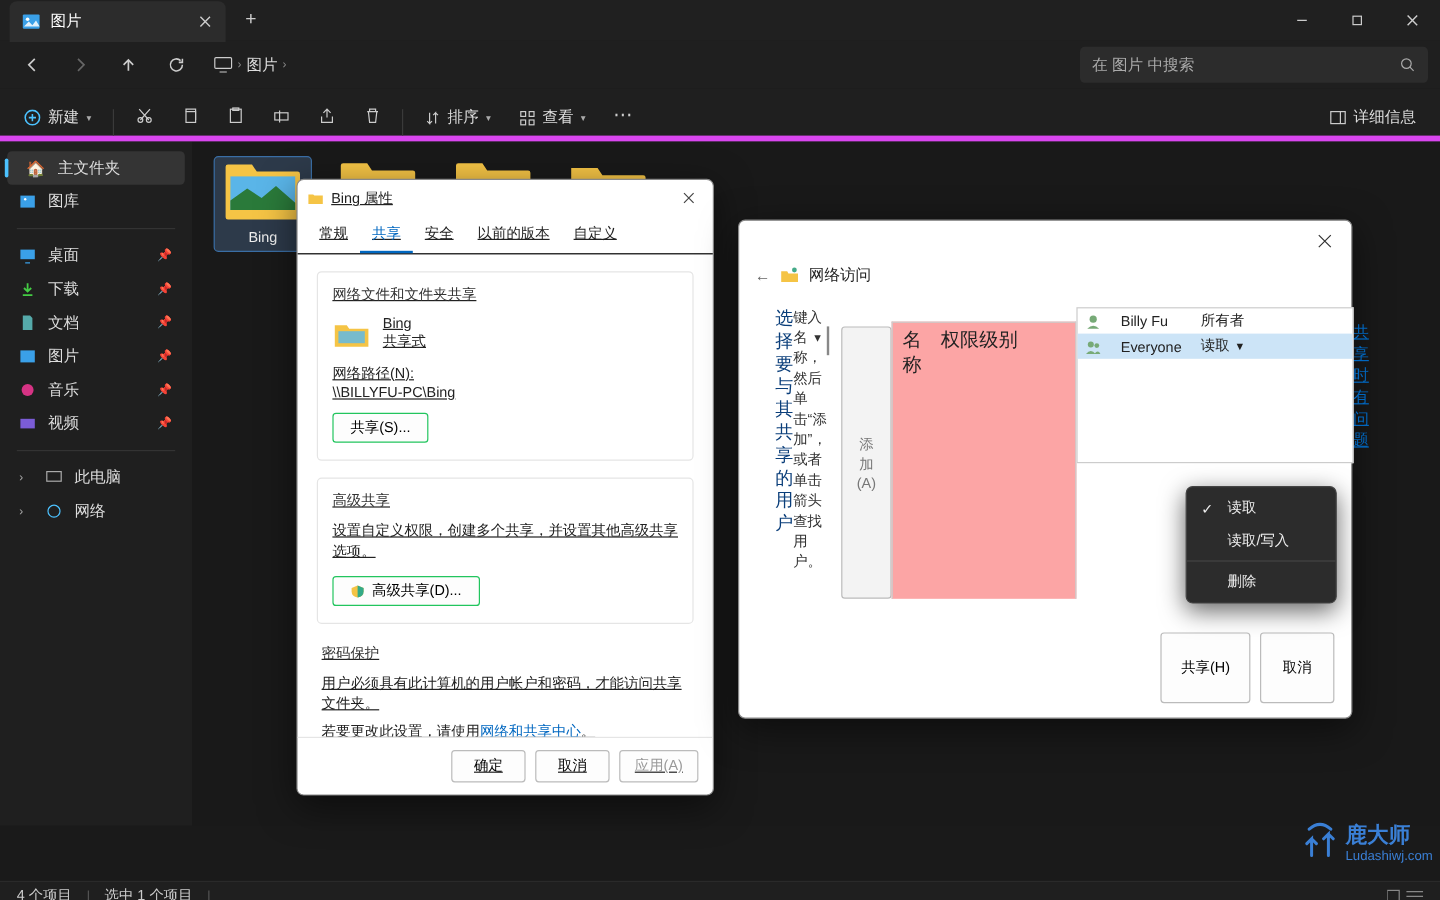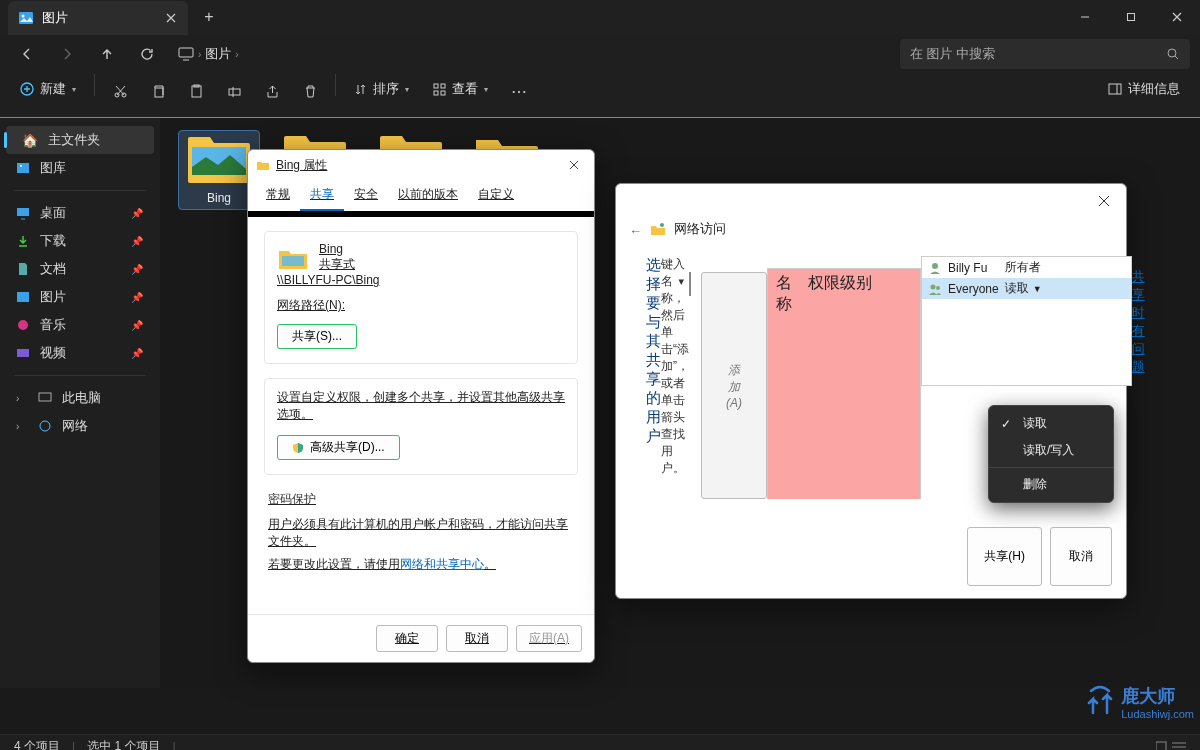--- a/index.html
+++ b/index.html
@@ -18,7 +18,7 @@
   .bc-sep { color: #888; font-size: 10px; }
   .search { margin-left: auto; width: 290px; height: 30px; background: #2c2c2c; border-radius: 4px; display: flex; align-items: center; padding: 0 10px; font-size: 13px; color: #aaa; }
   .search span.mag { margin-left: auto; }
-  .toolbar { height: 44px; background: #1f1f1f; border-bottom: 1px solid #d946ef; display: flex; align-items: flex-start; padding: 0 10px; gap: 4px; }
+  .toolbar { height: 44px; background: #1f1f1f; border-bottom: 5px solid #d946ef; display: flex; align-items: flex-end; padding: 0 10px; gap: 4px; }
   .tbtn { display: flex; align-items: center; gap: 6px; padding: 6px 10px; font-size: 13px; color: #ddd; border-radius: 4px; }
   .tbtn .caret { font-size:8px; color:#aaa; }
   .tsep { width: 1px; height: 22px; background: #3a3a3a; margin: 0 4px; }

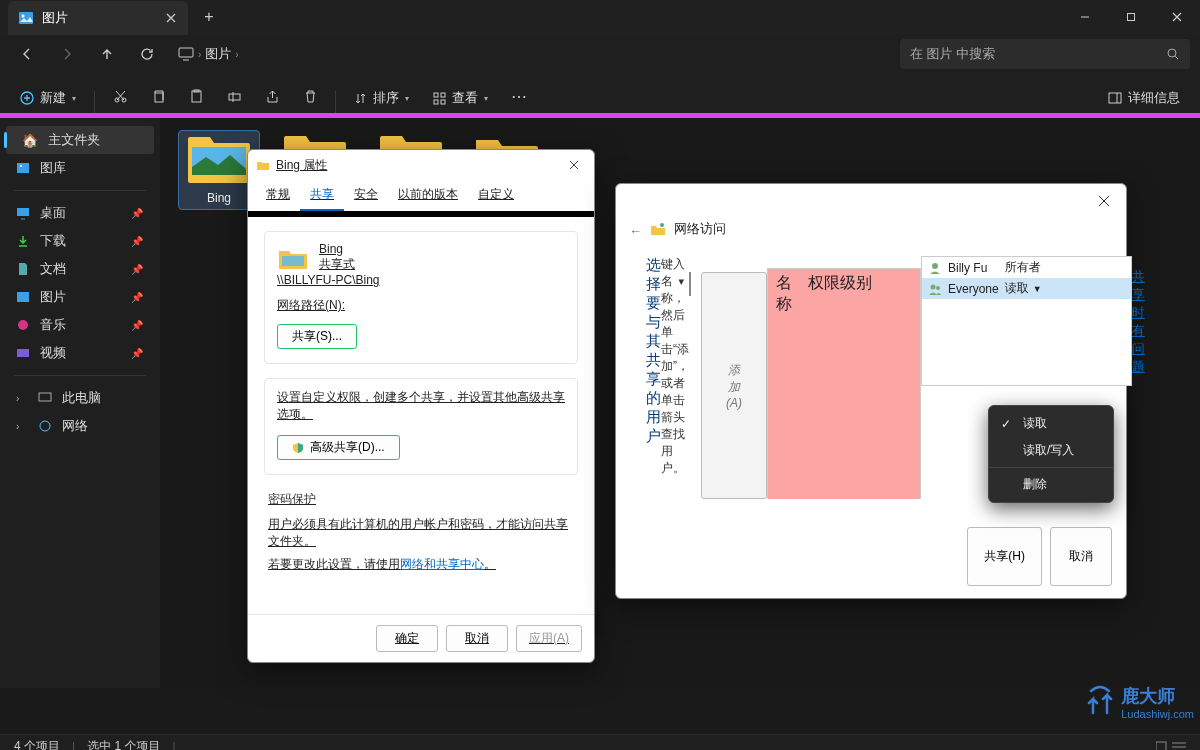--- a/index.html
+++ b/index.html
@@ -48,7 +48,7 @@
   .dlg1 { left:247px; top:149px; width:348px; height:514px; display:flex; flex-direction:column;text-decoration:underline;}
   .dlg-title { height:30px; display:flex; align-items:center; gap:6px; padding:0 8px; font-size:12px; }
   .dlg-title .close { margin-left:auto; width:24px; height:24px; display:flex;align-items:center;justify-content:center;}
-  .dlg-tabs { display:flex; gap:0; padding:0 8px; font-size:12px; border-bottom:6px solid #000000;}
+  .dlg-tabs { display:flex; gap:0; padding:0 8px; font-size:12px; border-bottom:1px solid #000000;}
   .dlg-tab { padding:6px 10px; color:#222;}
   .dlg-tab.active { border-bottom:2px solid #0067c0; color:#0067c0; font-weight:500;}
   .dlg-body { flex:1; padding:14px 16px; font-size:12px; display:flex; flex-direction:column; gap:14px; overflow:hidden;}

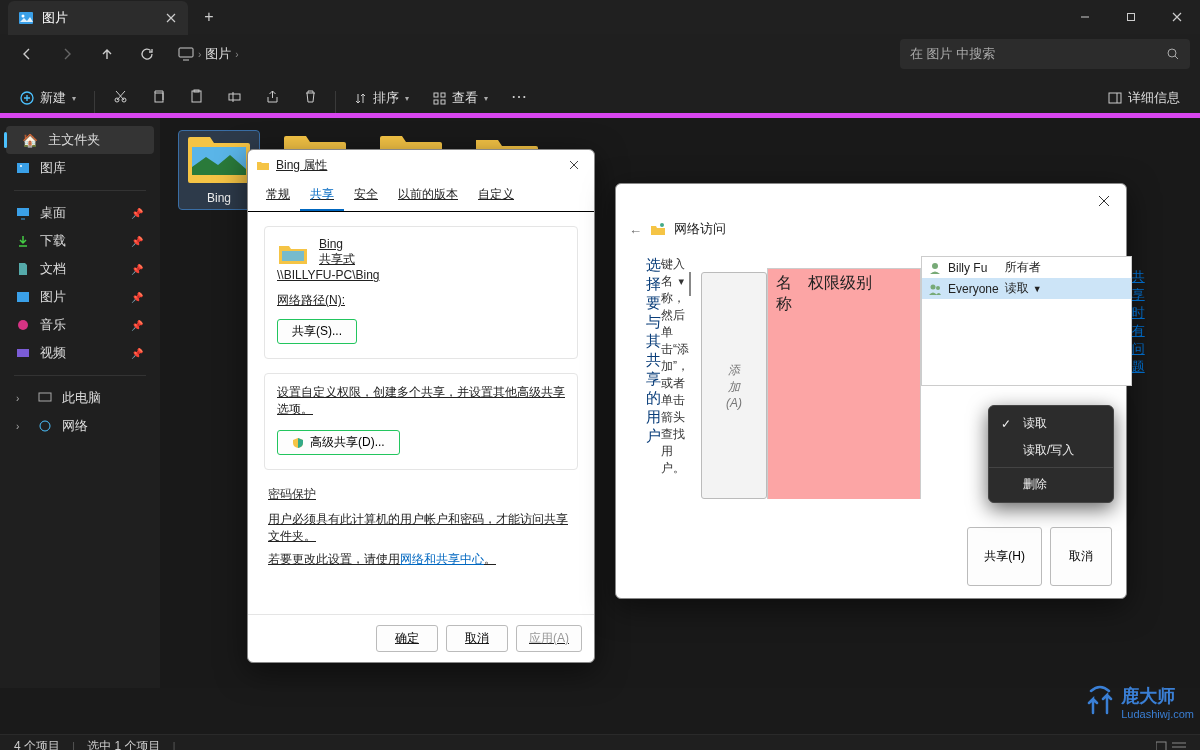--- a/index.html
+++ b/index.html
@@ -470,6 +470,7 @@
   </div>
   <div class="dlg-body">
     <div class="section">
+      <div class="sec-title">网络文件和文件夹共享</div>
       <div class="row">
         <span>
             <svg width="32" height="26" viewBox="0 0 32 26">

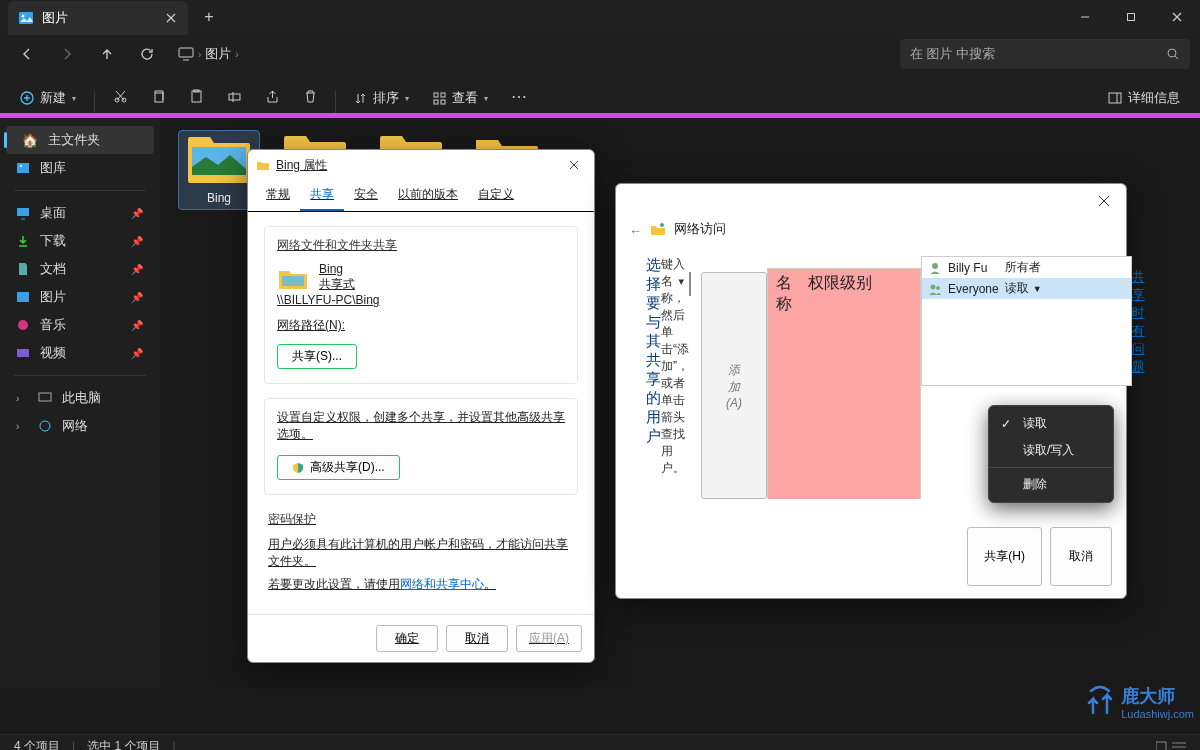--- a/index.html
+++ b/index.html
@@ -76,7 +76,7 @@
   .tablehdr > div { padding:4px 8px;}
   .col1{ flex:1;} .col2{ width:120px;}
   .tbody { border:1px solid #ccc; height:130px; font-size:12px; background:#fff; position:relative;}
-  .trow { display:flex; padding:2px 6px; align-items:center; gap:6px;justify-content:flex-end;}
+  .trow { display:flex; padding:2px 6px; align-items:center; gap:16px;justify-content:flex-end;}
   .trow.sel { background:#cce4f7;}
   .trow .col2 { display:flex; align-items:center; gap:4px;}
   .dd-caret { font-size:9px;}

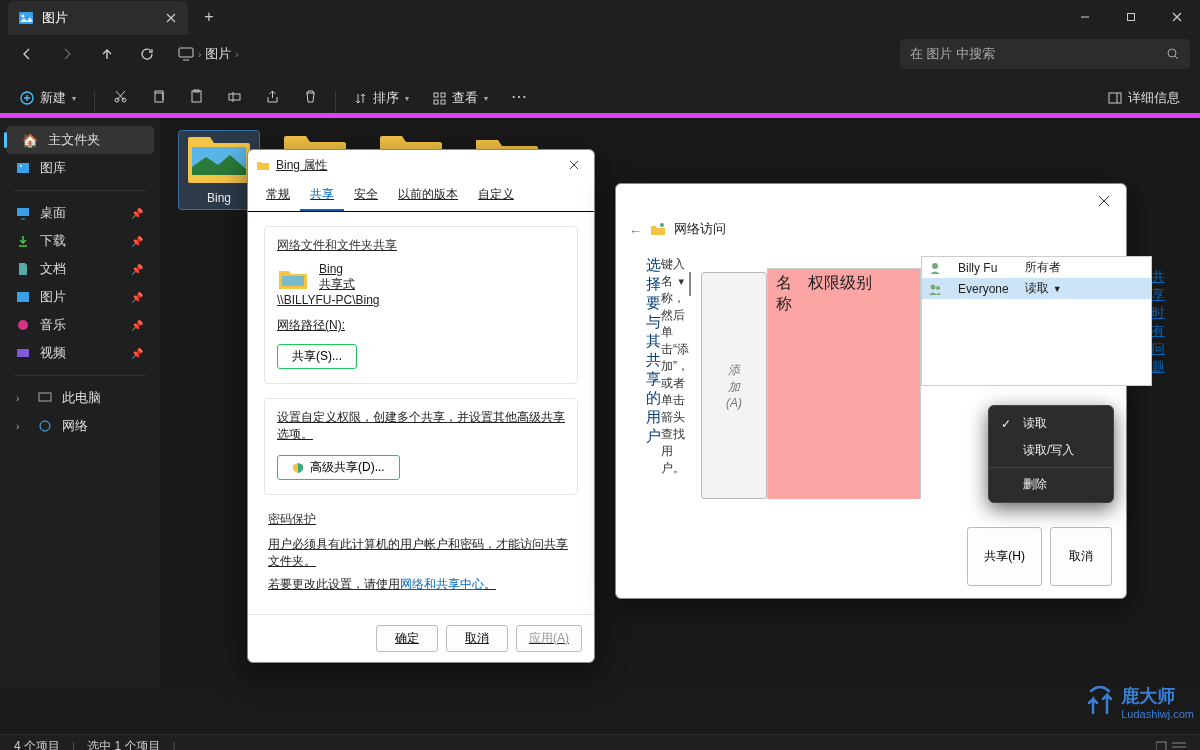--- a/index.html
+++ b/index.html
@@ -483,8 +483,8 @@
           <div>共享式</div>
         </div>
       </div>
+      <div style="margin-top:10px">网络路径(N):</div>
       <div>\\BILLYFU-PC\Bing</div>
-      <div style="margin-top:10px">网络路径(N):</div>
       <div style="margin-top:10px"><button class="smbtn">共享(S)...</button></div>
     </div>
     <div class="section">

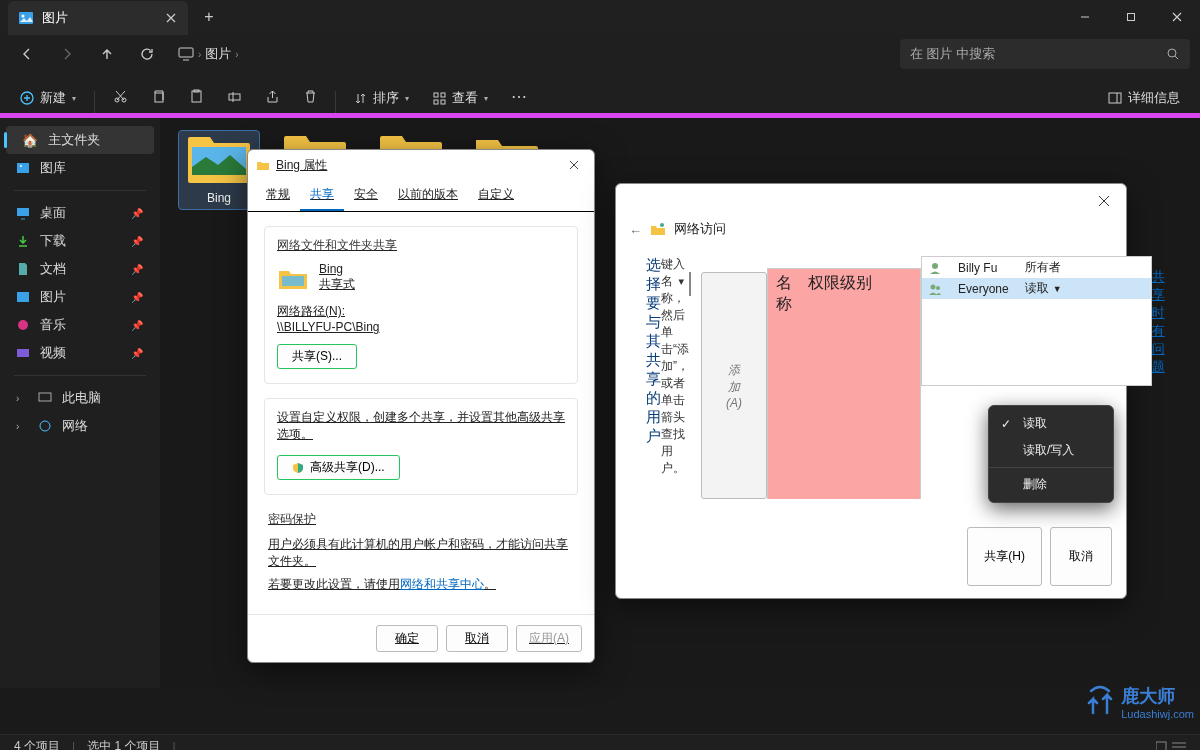--- a/index.html
+++ b/index.html
@@ -71,7 +71,7 @@
   .comborow { display:flex; gap:10px; margin-top:16px;}
   .combo { flex:1; height:24px; border:1px solid #888; background:#fff; position:relative;}
   .combo::after { content:'▾'; position:absolute; right:6px; top:2px; font-size:11px; color:#333;}
-  .addbtn { border:1px solid #bbb; background:#f3f3f3; padding:2px 24px; font-size:12px; color:#777; border-radius:3px;font-style:italic;}
+  .addbtn { border:1px solid #bbb; background:#f3f3f3; padding:2px 12px; font-size:12px; color:#777; border-radius:3px;}
   .tablehdr { display:flex; border:1px solid #ccc; border-bottom:none; margin-top:12px; font-size:16px; background:#fca5a5;}
   .tablehdr > div { padding:4px 8px;}
   .col1{ flex:1;} .col2{ width:120px;}

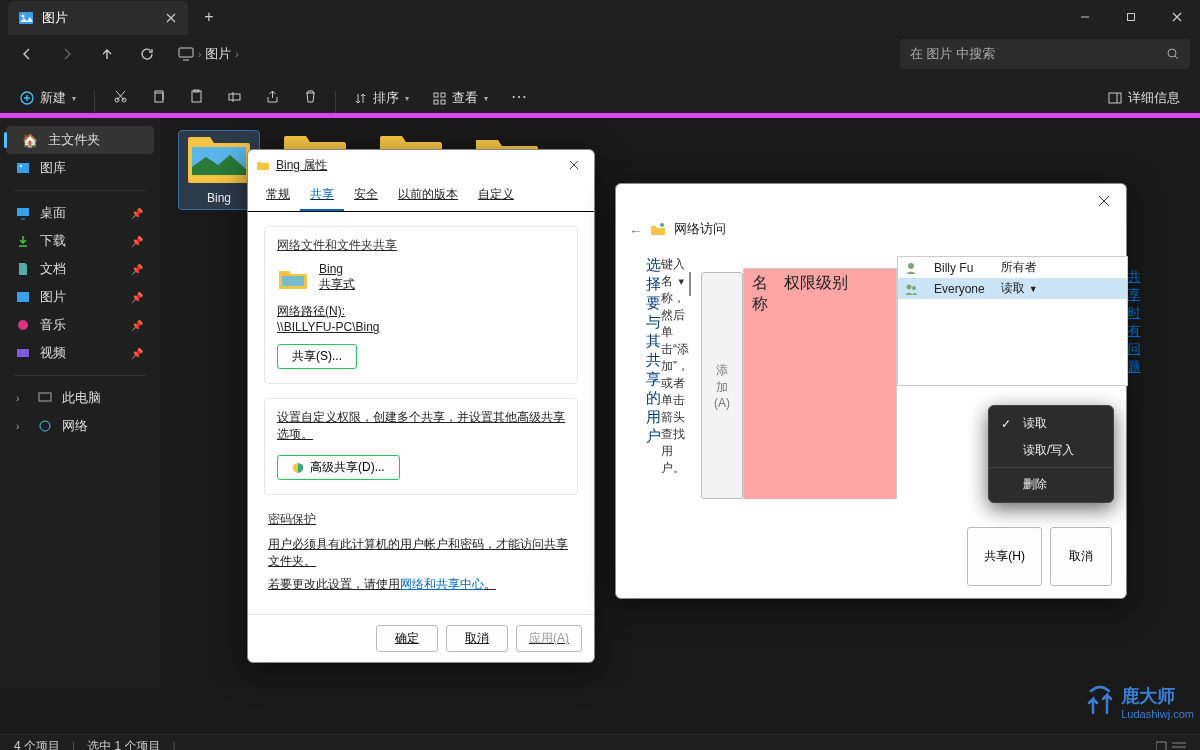--- a/index.html
+++ b/index.html
@@ -488,6 +488,7 @@
       <div style="margin-top:10px"><button class="smbtn">共享(S)...</button></div>
     </div>
     <div class="section">
+      <div class="sec-title">高级共享</div>
       <div style="margin-bottom:12px">设置自定义权限，创建多个共享，并设置其他高级共享选项。</div>
       <button class="smbtn" style="display:inline-flex;align-items:center;gap:6px">
           <span>

